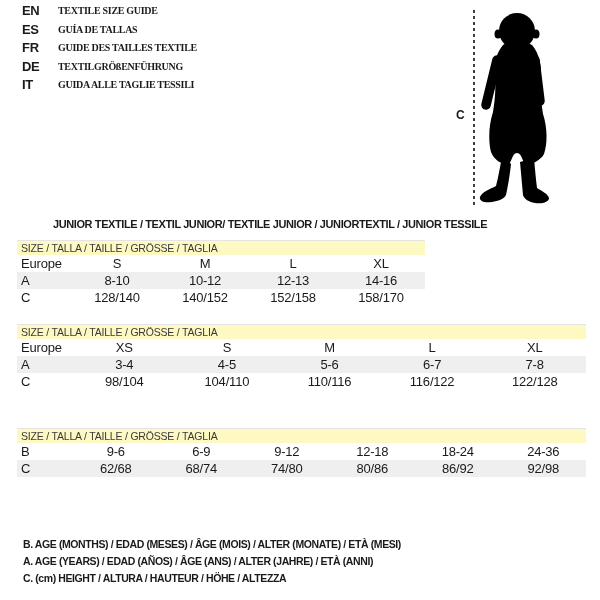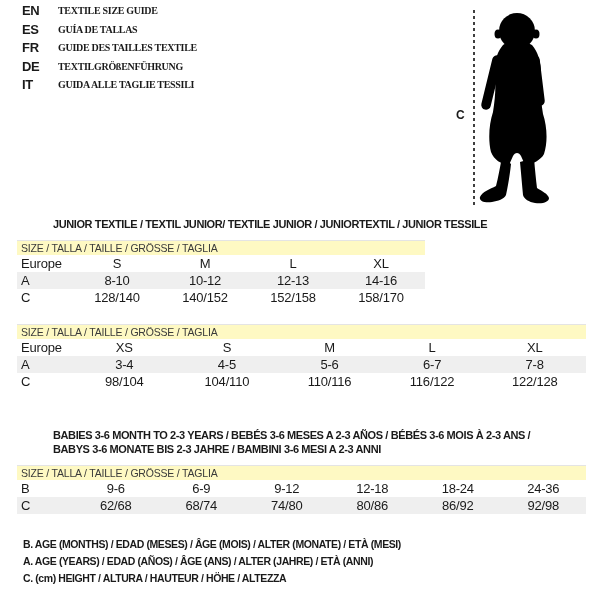--- a/index.html
+++ b/index.html
@@ -163,10 +163,6 @@
   </section>
 
   <section class="tbl s3">
-    <div class="tbl-title">
-      <div class="tline">BABIES 3-6 MONTH TO 2-3 YEARS / BEBÉS 3-6 MESES A 2-3 AÑOS / BÉBÉS 3-6 MOIS À 2-3 ANS /</div>
-      <div class="tline">BABYS 3-6 MONATE BIS 2-3 JAHRE / BAMBINI 3-6 MESI A 2-3 ANNI</div>
-    </div>
     <div class="size-bar">
       <span>SIZE / TALLA / TAILLE / GRÖSSE / TAGLIA</span>
     </div>

